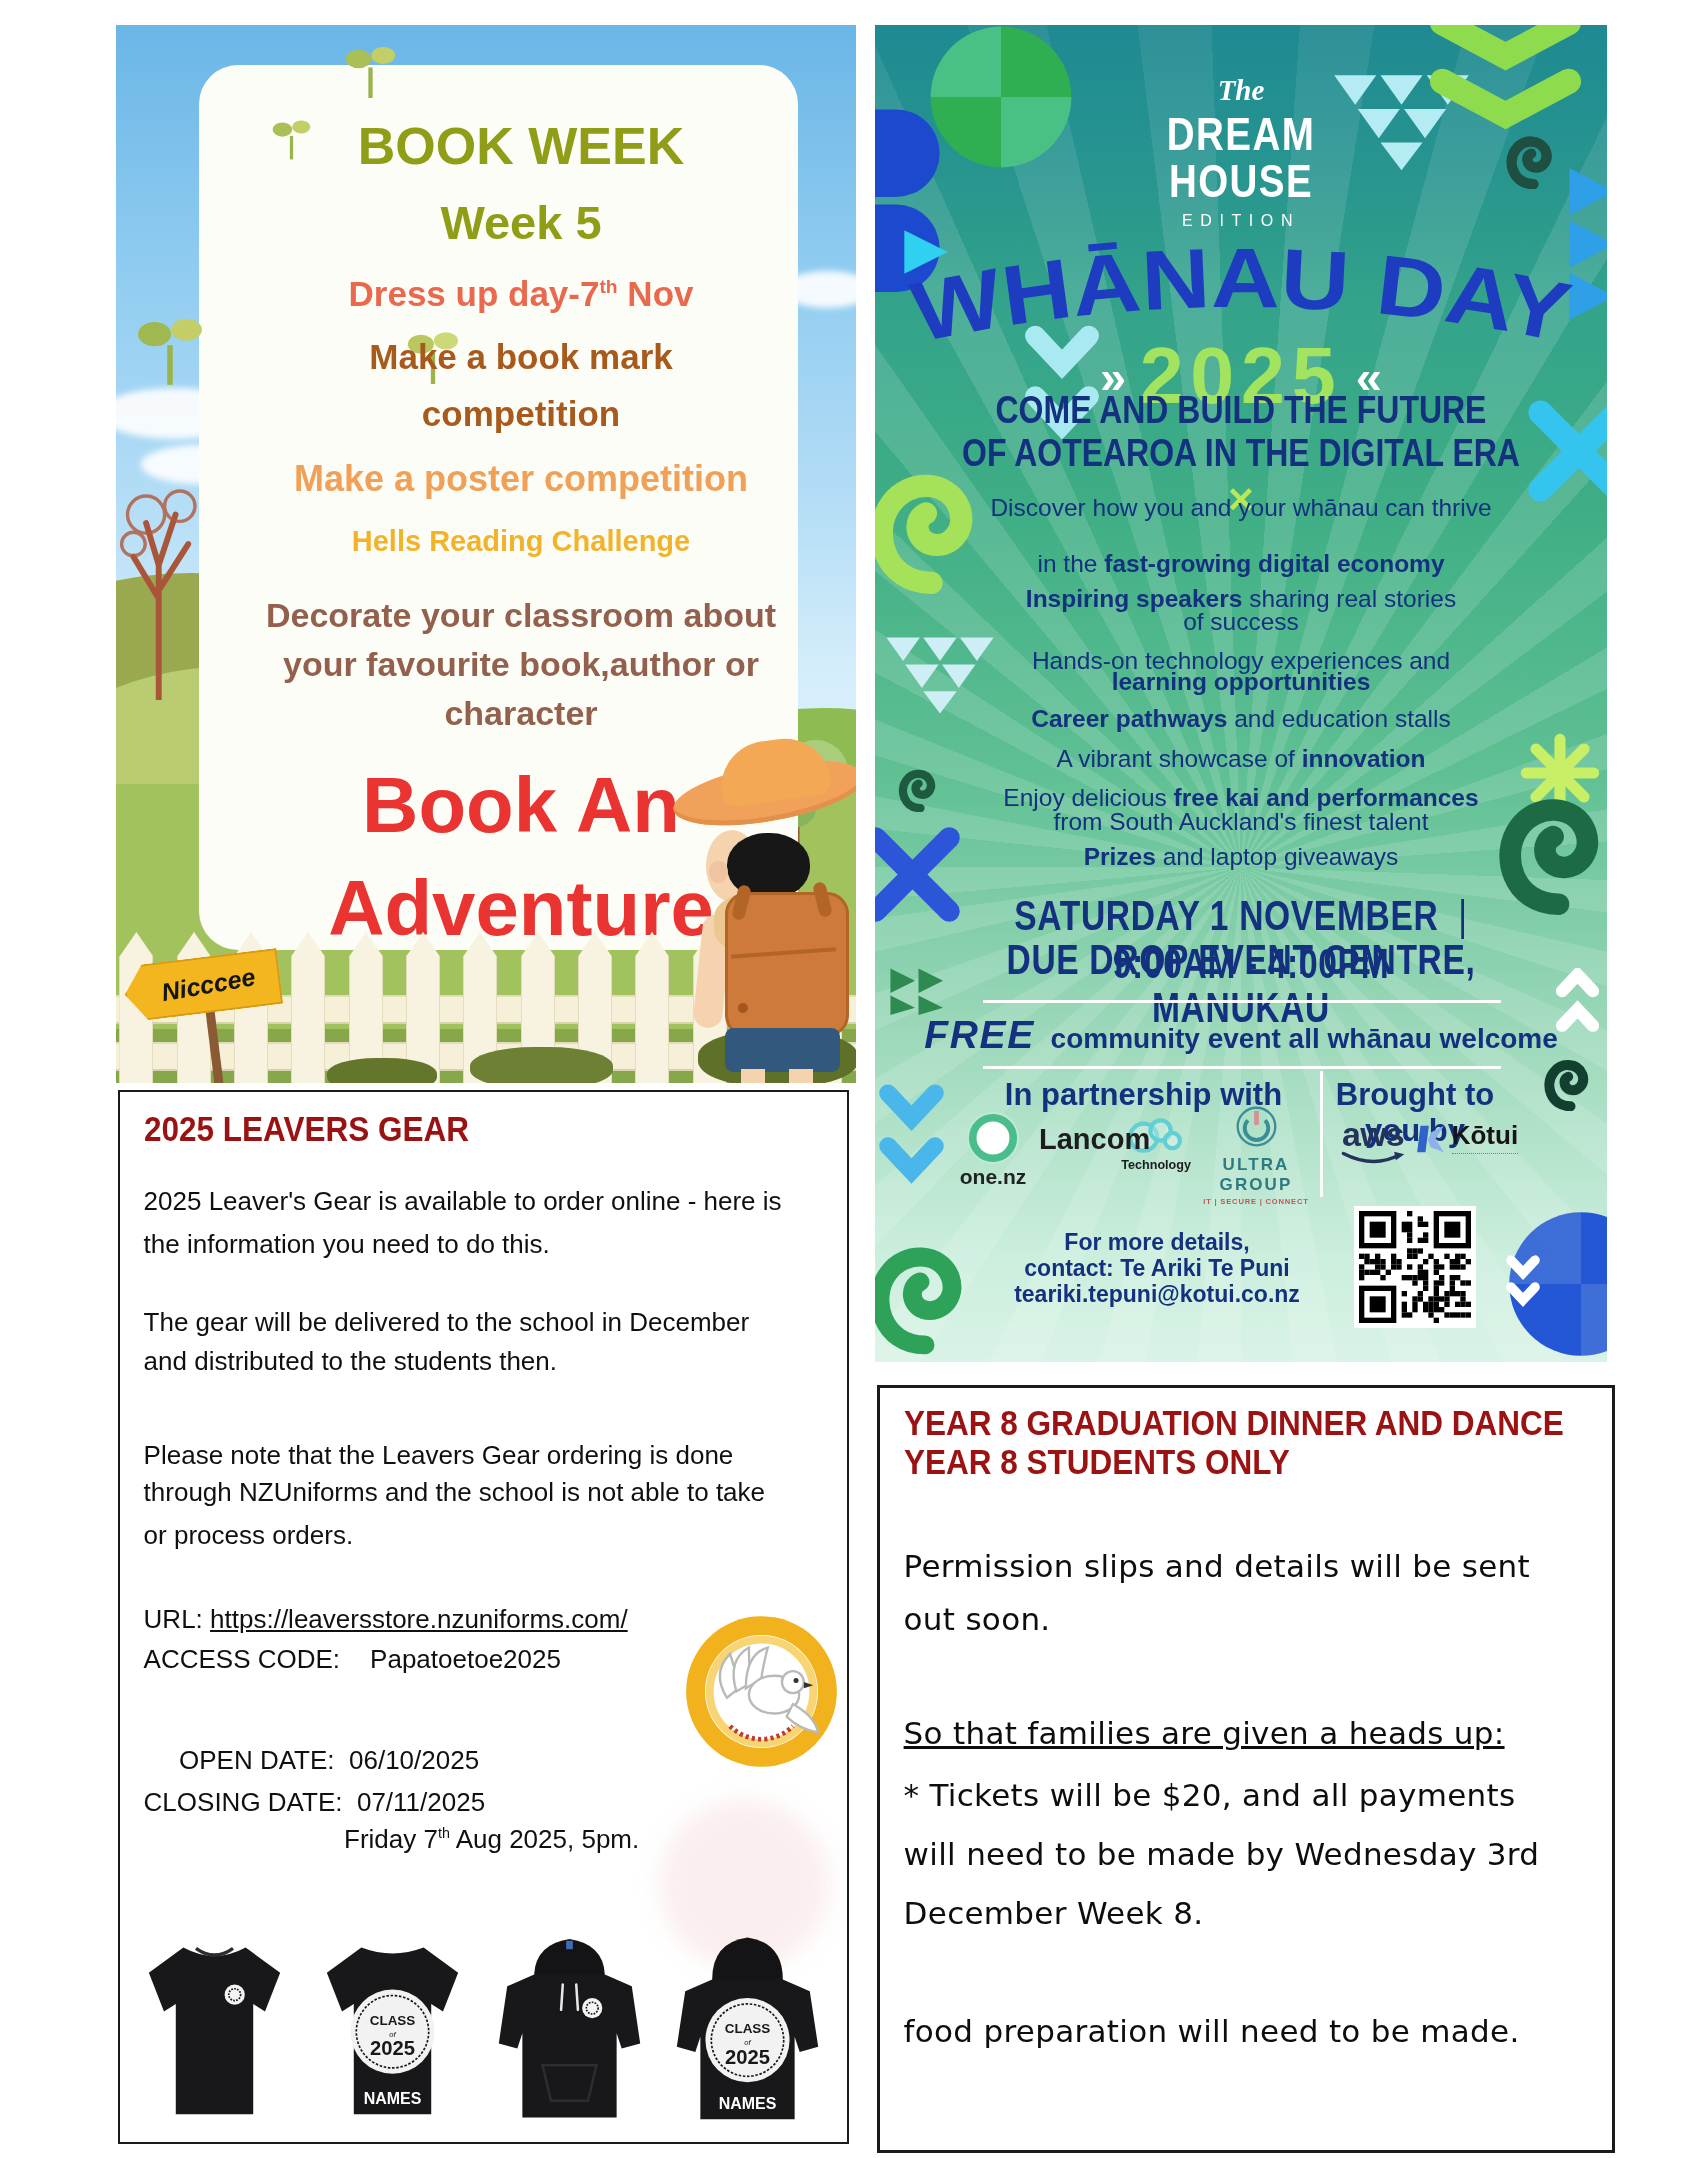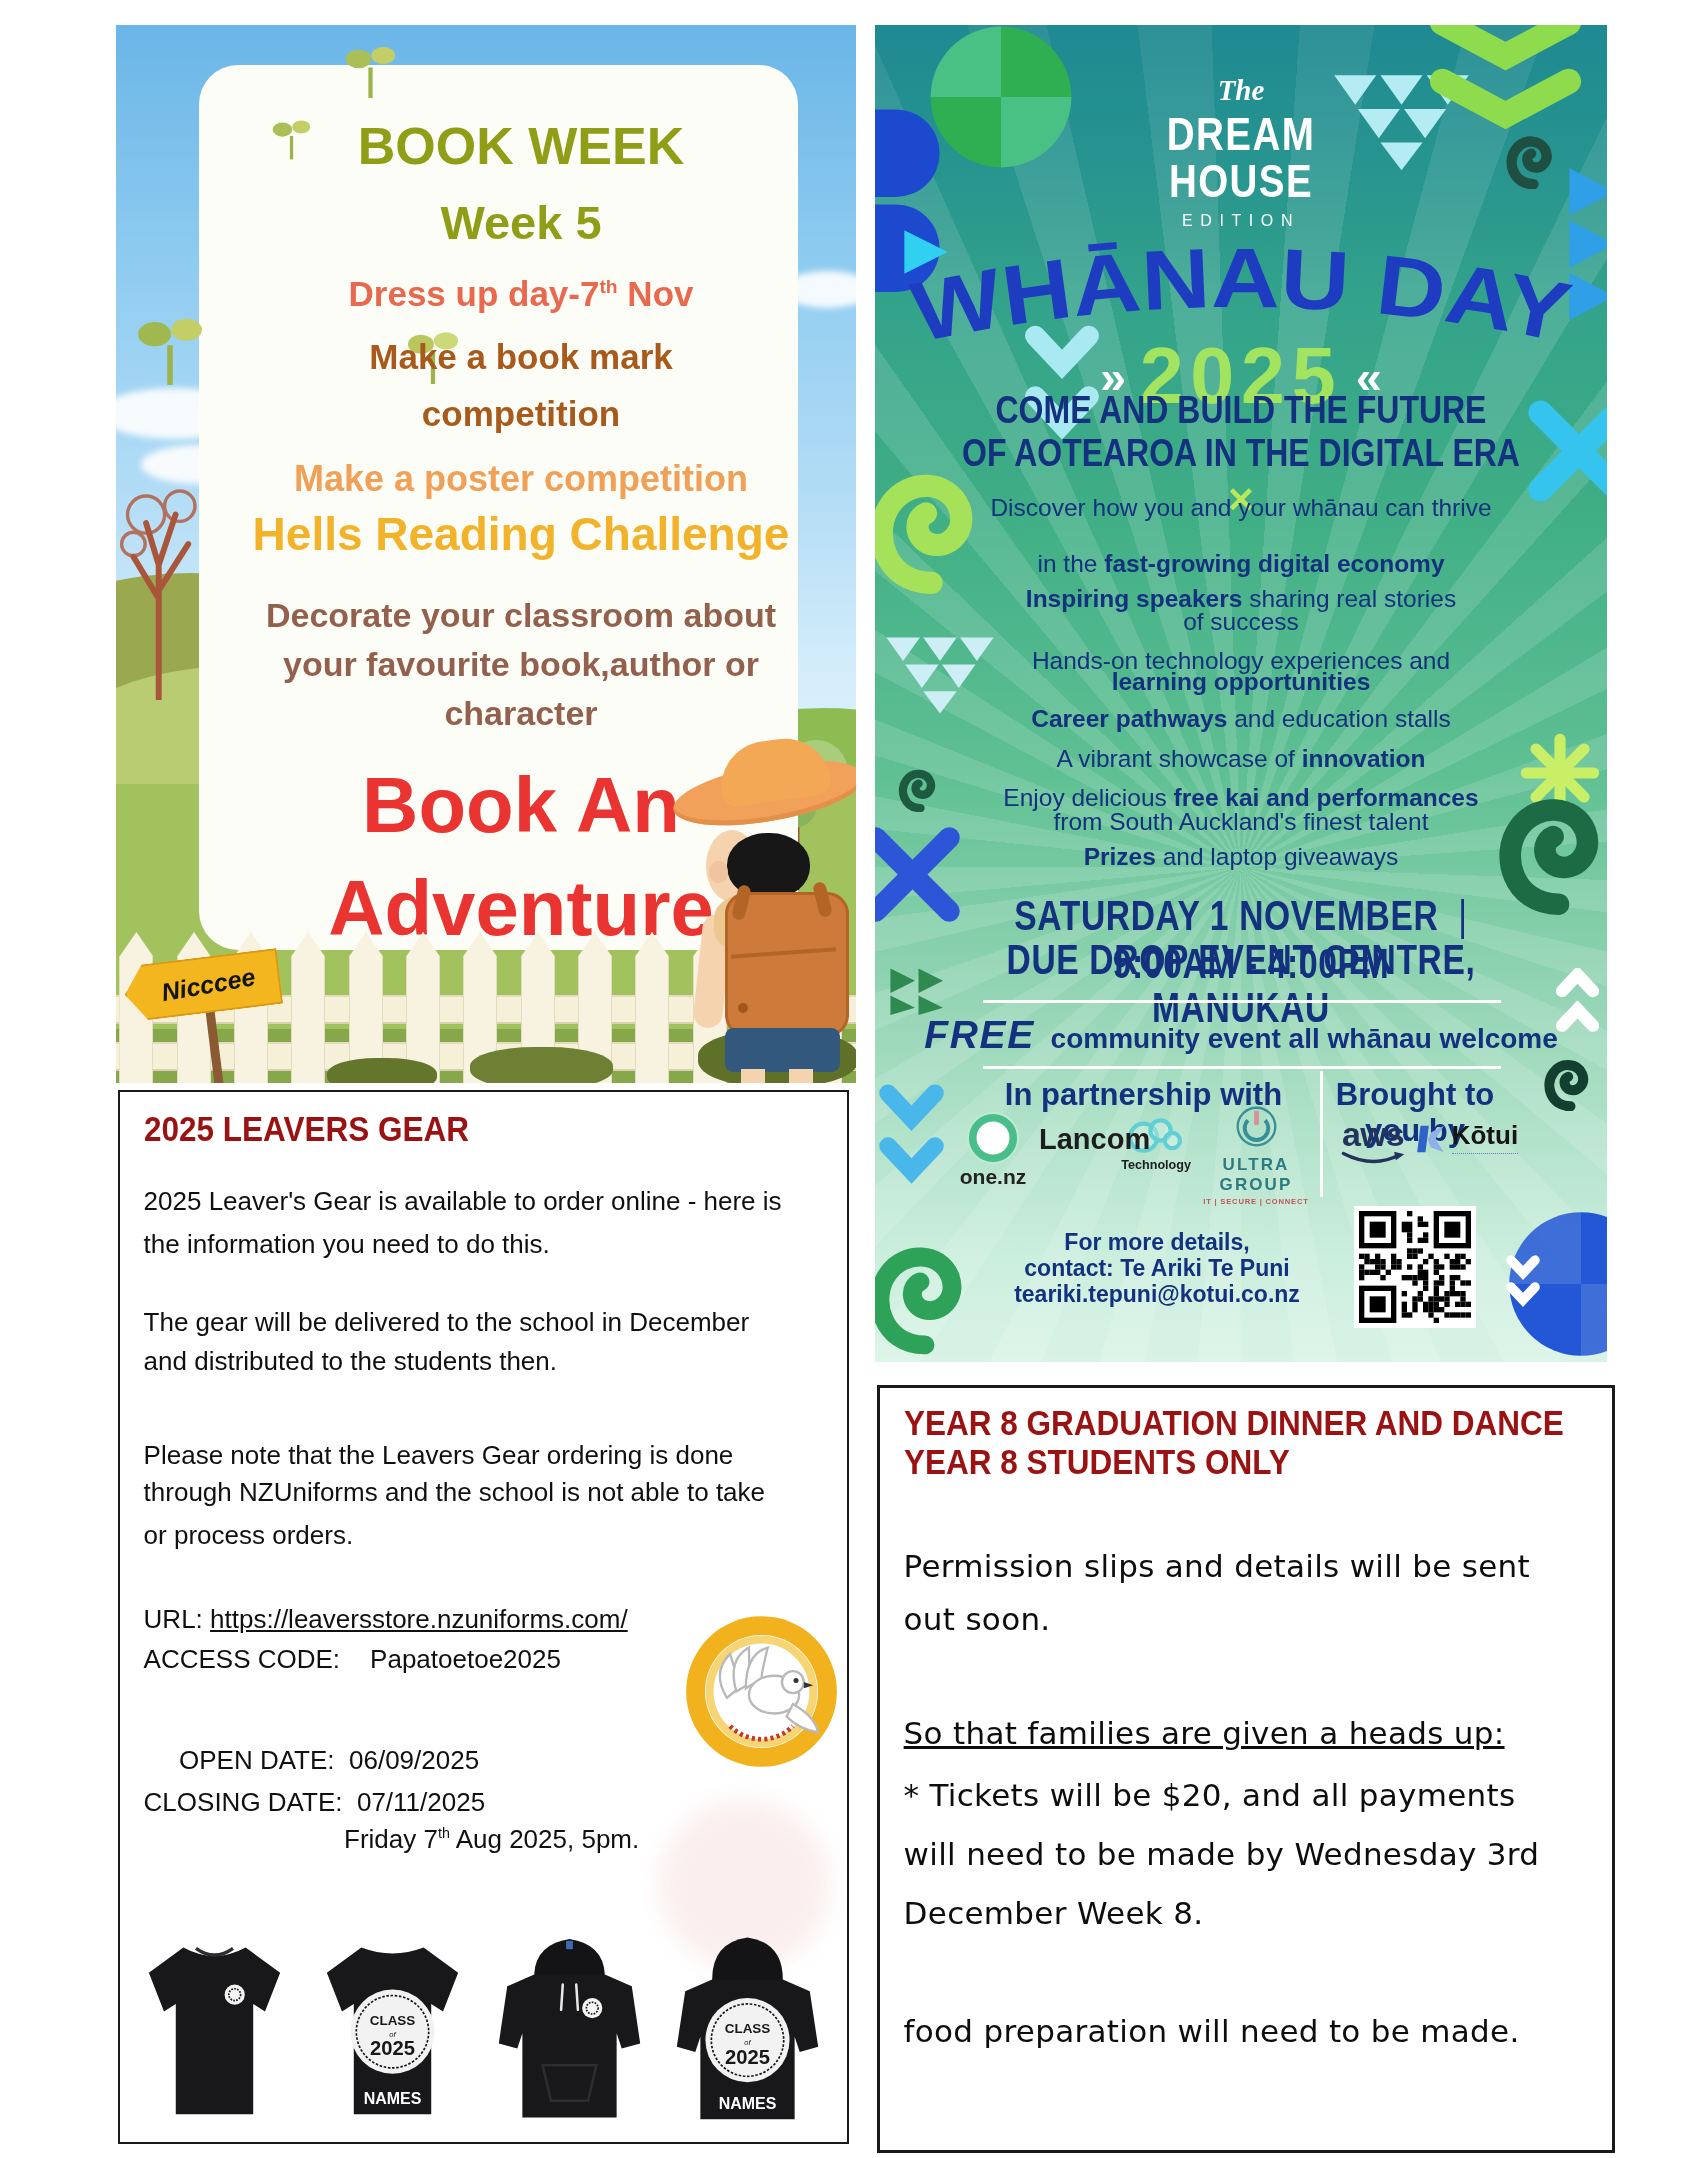--- a/index.html
+++ b/index.html
@@ -111,7 +111,7 @@
   <div class="bw-t abs ctr" style="top:314px;font-size:35px;color:#a8591c;">Make a book mark</div>
   <div class="bw-t abs ctr" style="top:371px;font-size:35px;color:#a8591c;">competition</div>
   <div class="bw-t abs ctr" style="top:435px;font-size:36px;color:#f0a057;">Make a poster competition</div>
-  <div class="bw-t abs ctr" style="top:485px;font-size:46px;color:#f2b32a;">Hells Reading Challenge</div>
+  <div class="bw-t abs ctr" style="top:501px;font-size:29px;color:#f2b32a;">Hells Reading Challenge</div>
   <div class="bw-t abs ctr" style="top:573px;font-size:34px;color:#92604d;">Decorate your classroom about</div>
   <div class="bw-t abs ctr" style="top:622px;font-size:34px;color:#92604d;">your favourite book,author or</div>
   <div class="bw-t abs ctr" style="top:671px;font-size:34px;color:#92604d;">character</div>

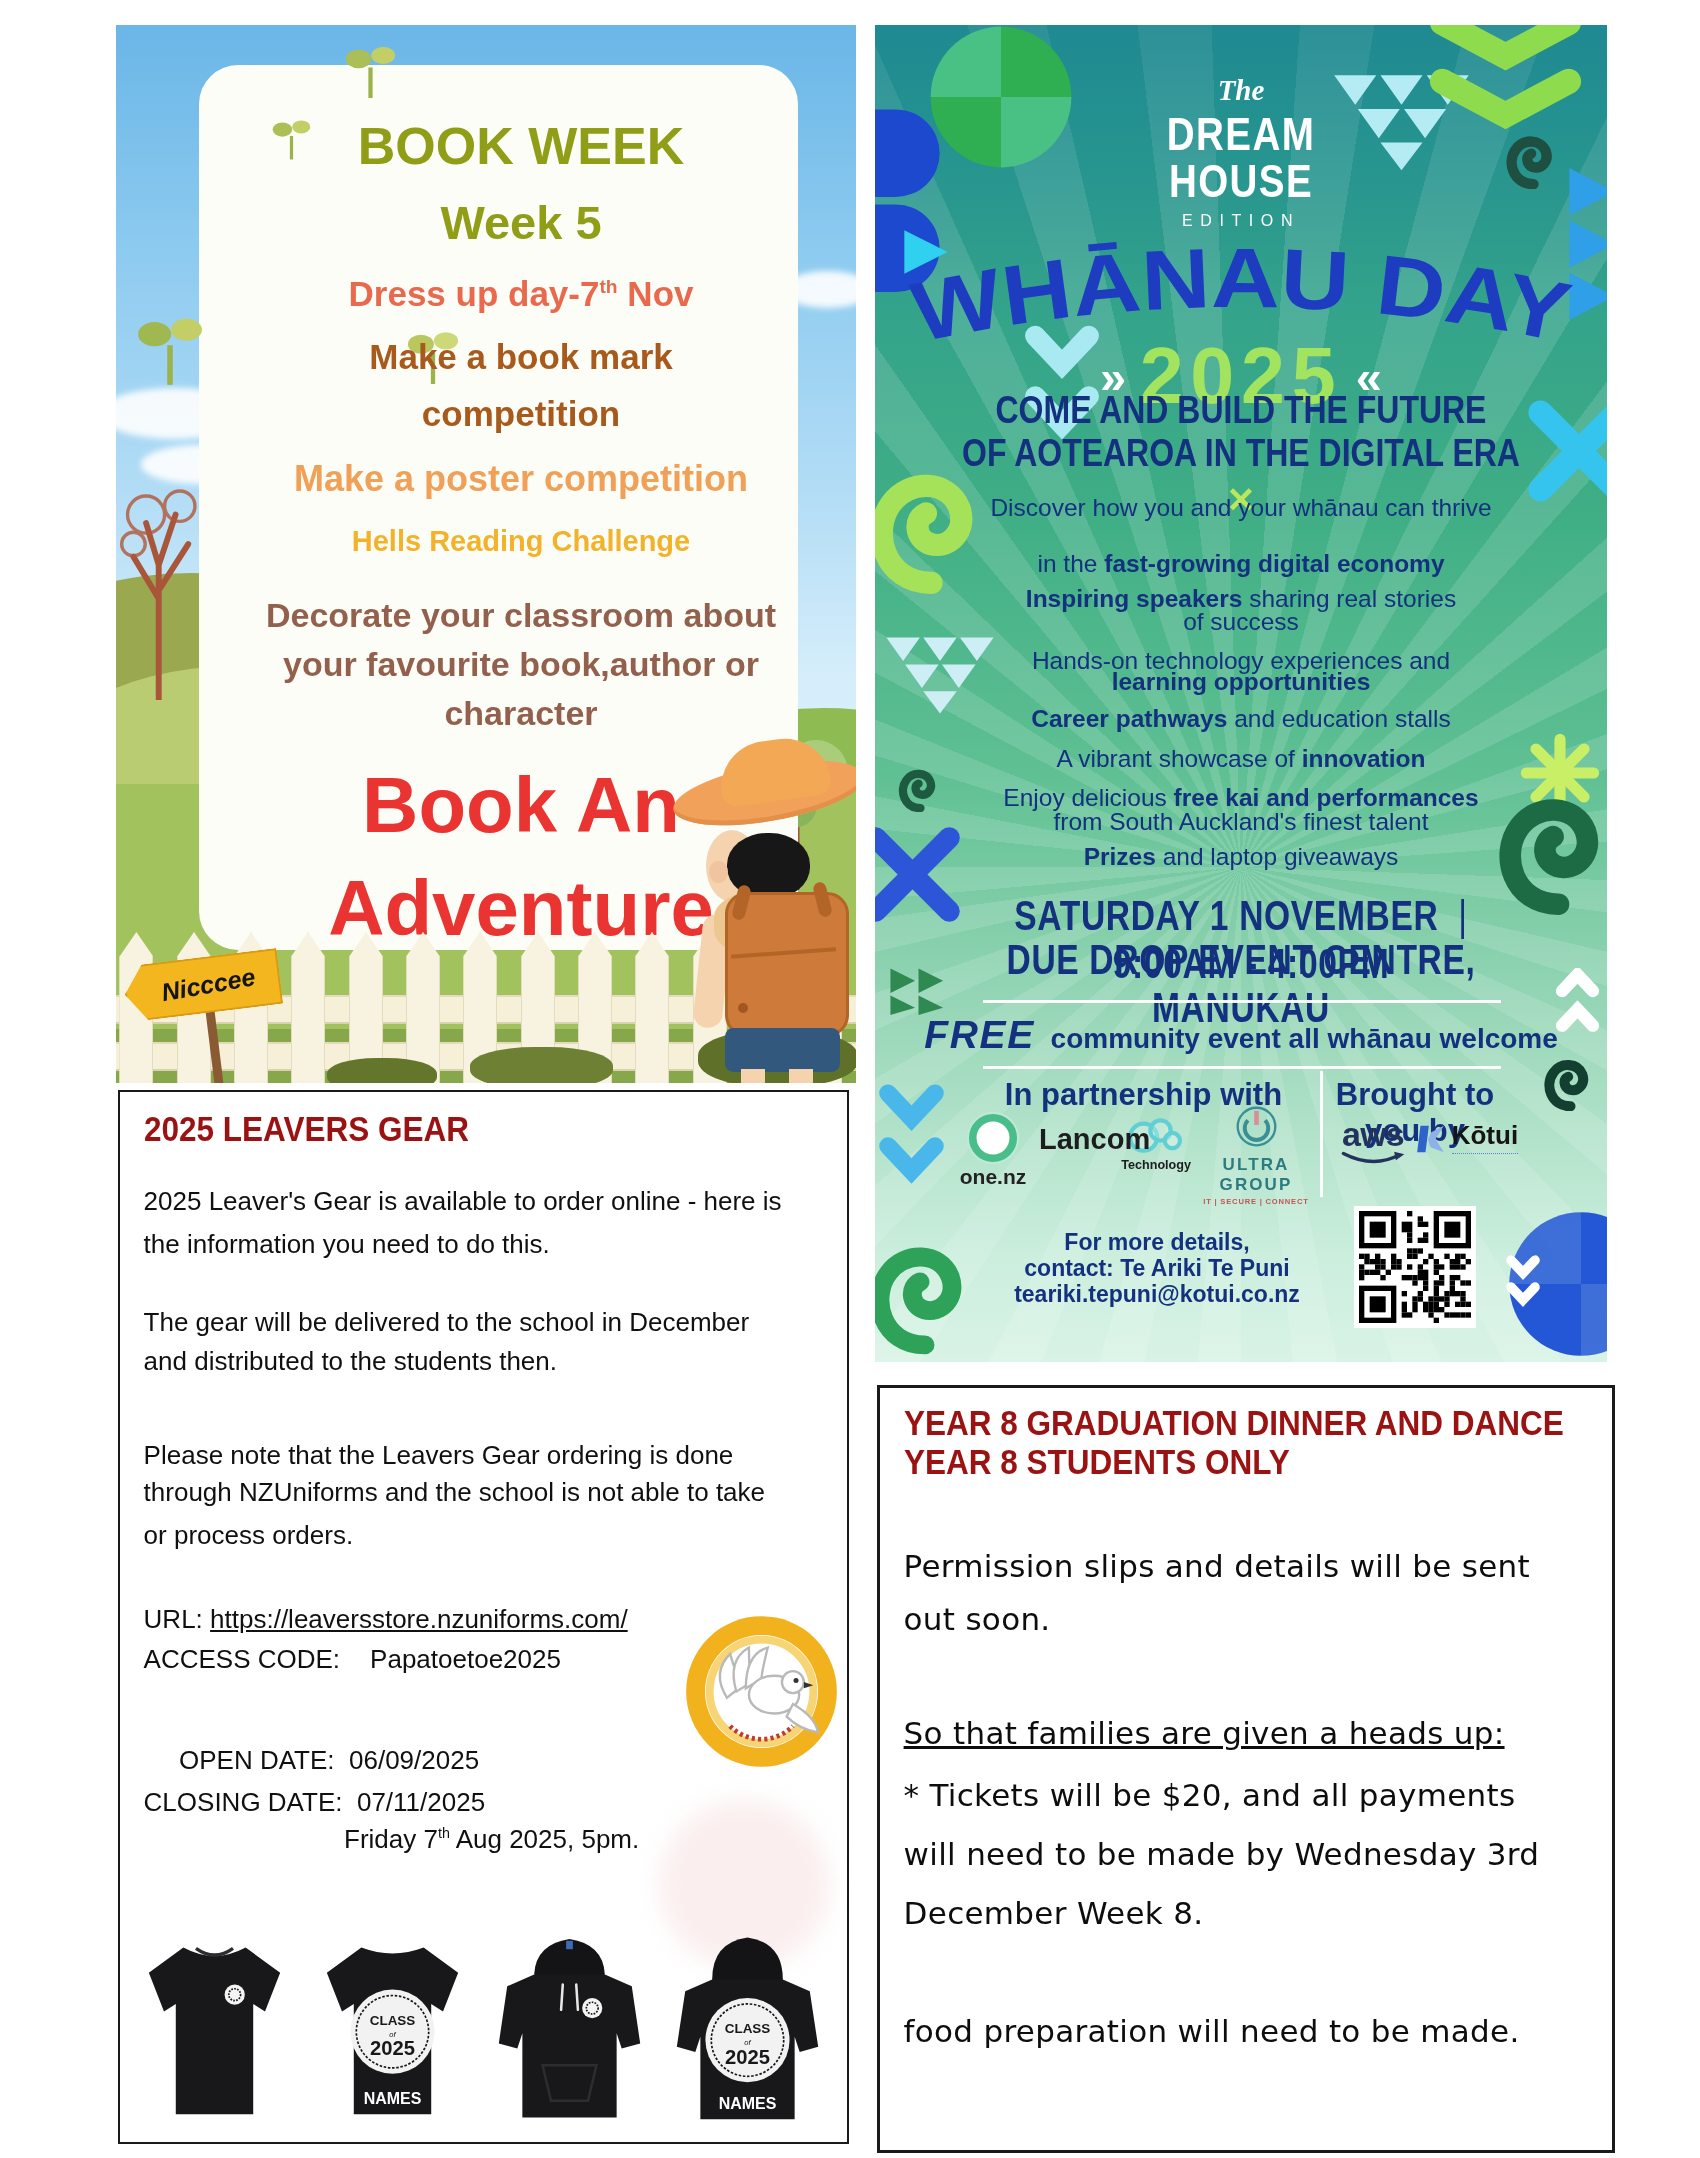--- a/index.html
+++ b/index.html
@@ -547,7 +547,7 @@
   <div class="body-line" style="left:23.6px;top:428px;">or process orders.</div>
   <div class="body-line" style="left:23.6px;top:512px;"><span>URL: </span><a class="doc-link" href="#">https://leaversstore.nzuniforms.com/</a></div>
   <div class="body-line" style="left:23.6px;top:552px;"><span>ACCESS CODE:</span><span style="margin-left:30px;">Papatoetoe2025</span></div>
-  <div class="body-line" style="left:59px;top:653px;">OPEN DATE:  06/09/2025</div>
+  <div class="body-line" style="left:59px;top:653px;">OPEN DATE:  06/10/2025</div>
   <div class="body-line" style="left:23.6px;top:695px;">CLOSING DATE:  07/11/2025</div>
   <div class="body-line" style="left:224px;top:732px;"><span>Friday 7</span><span class="sup">th</span><span> Aug 2025, 5pm.</span></div>
 

